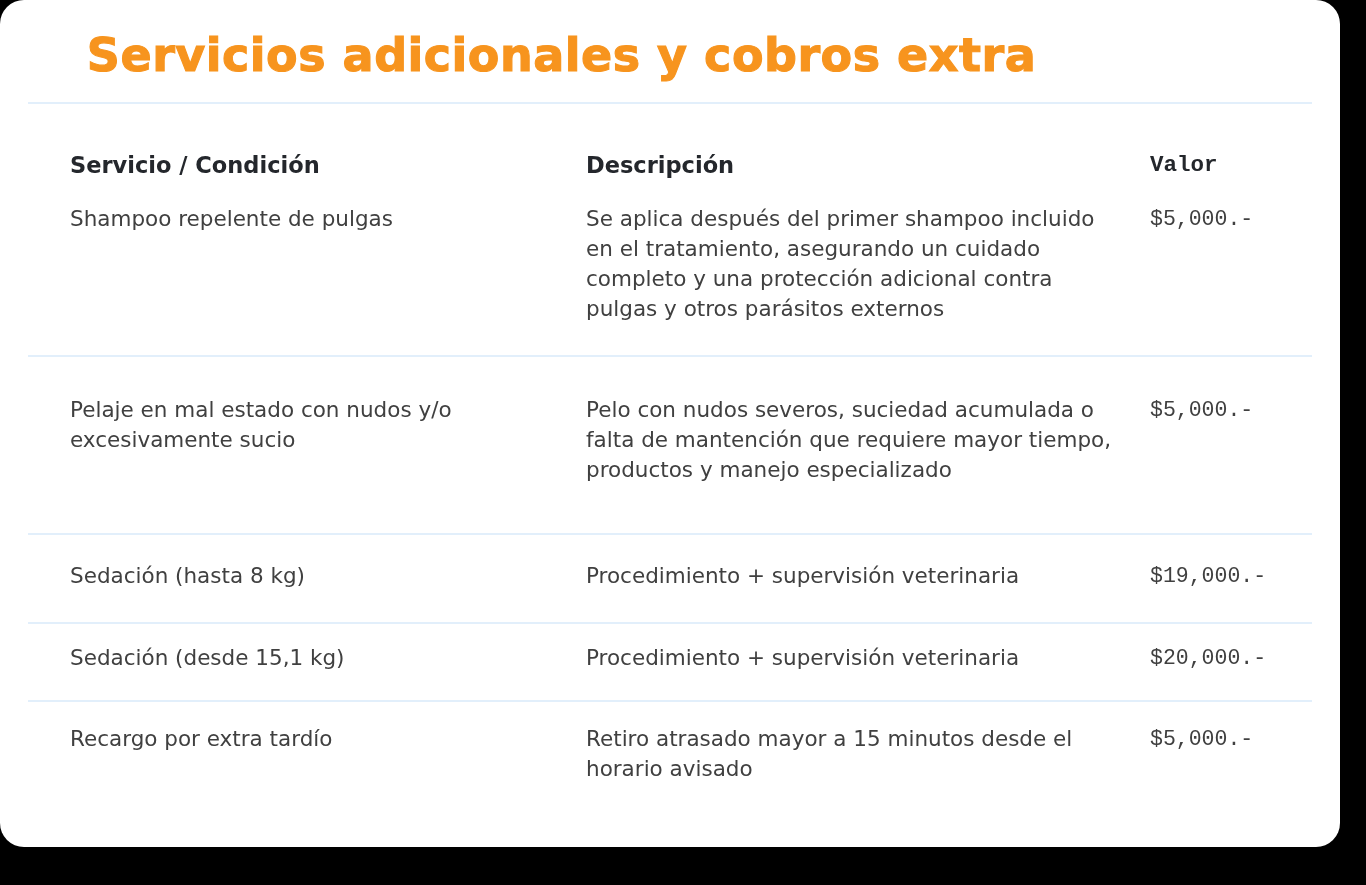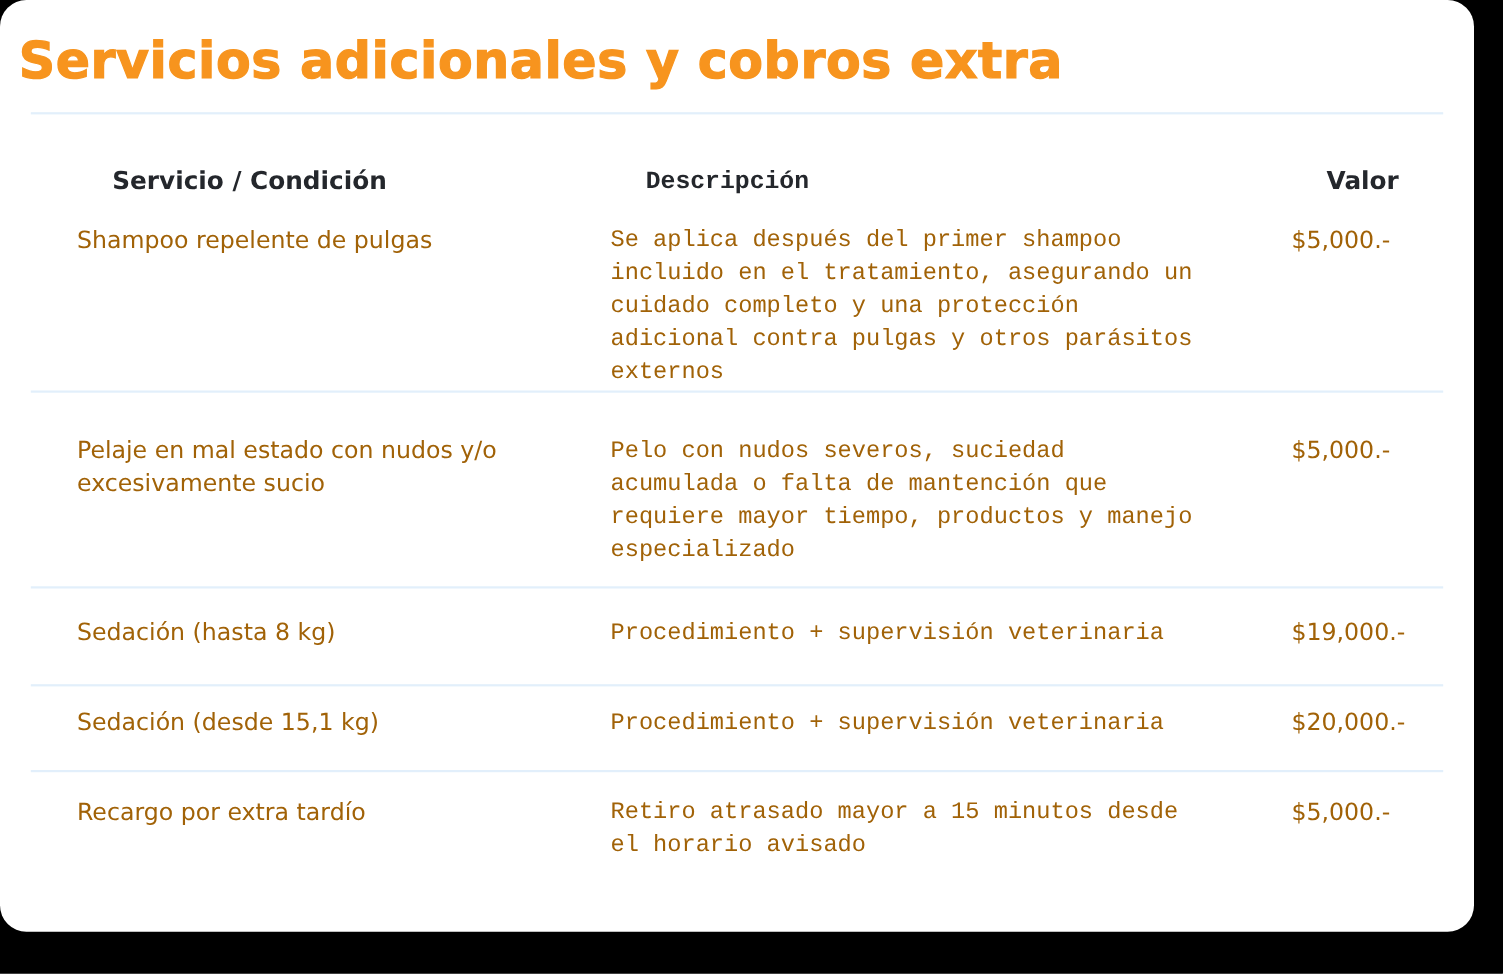--- a/index.html
+++ b/index.html
@@ -27,6 +27,7 @@
     left: 0;
     top: 28px;
     width: 1106px;
+    text-align: center;
     color: #f7941e;
     font-family: "DejaVu Sans", sans-serif;
     font-weight: 700;

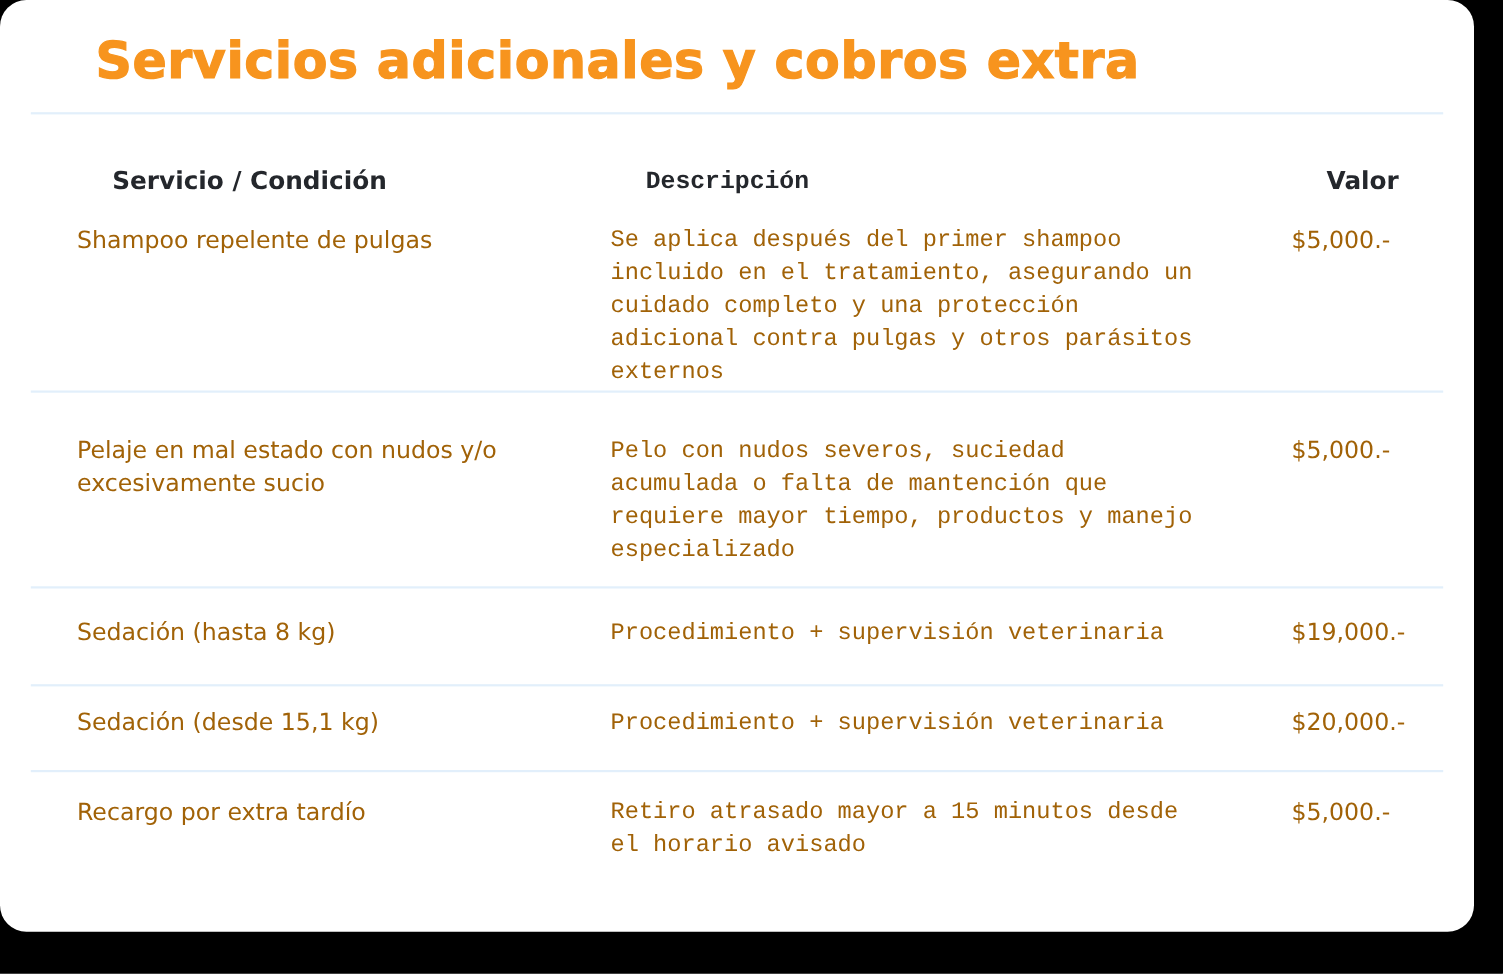--- a/index.html
+++ b/index.html
@@ -80,7 +80,6 @@
     font-weight: 700;
     font-size: 22.5px;
     color: #24272c;
-    margin-left: 32px;
   }
 </style>
 </head>

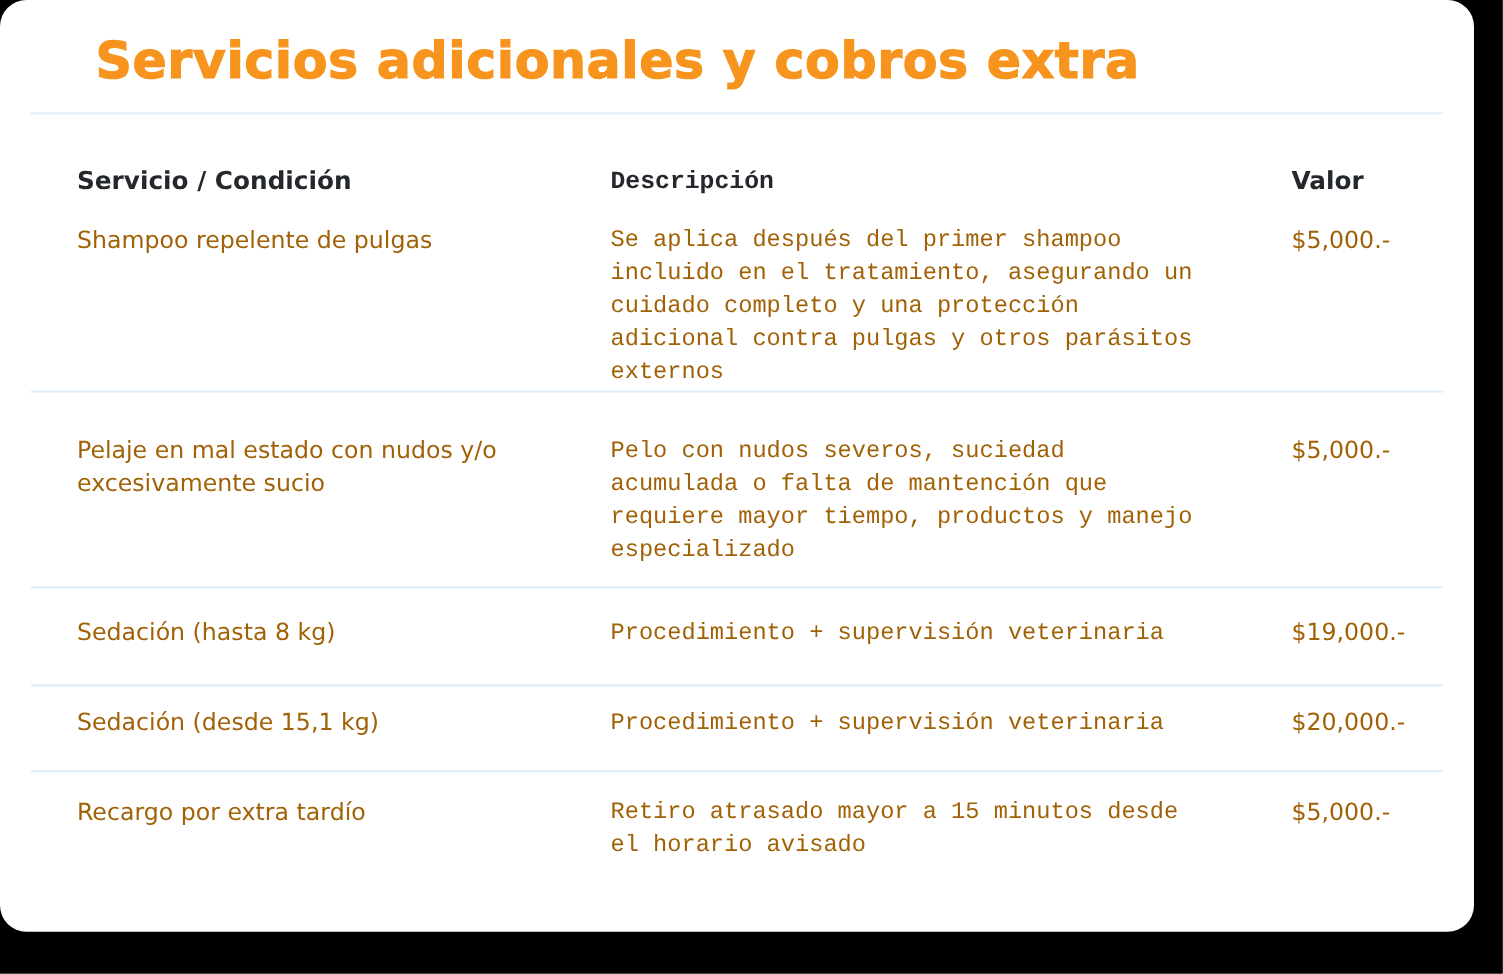--- a/index.html
+++ b/index.html
@@ -73,7 +73,7 @@
   }
 
   .c-servicio { left: 70px;   width: 500px; }
-  .c-desc     { left: 555px;  width: 540px; font-family: Liberation Mono, monospace; }
+  .c-desc     { left: 586px;  width: 540px; }
   .c-valor    { left: 1174px; width: 180px; }
 
   .hdr .cell {

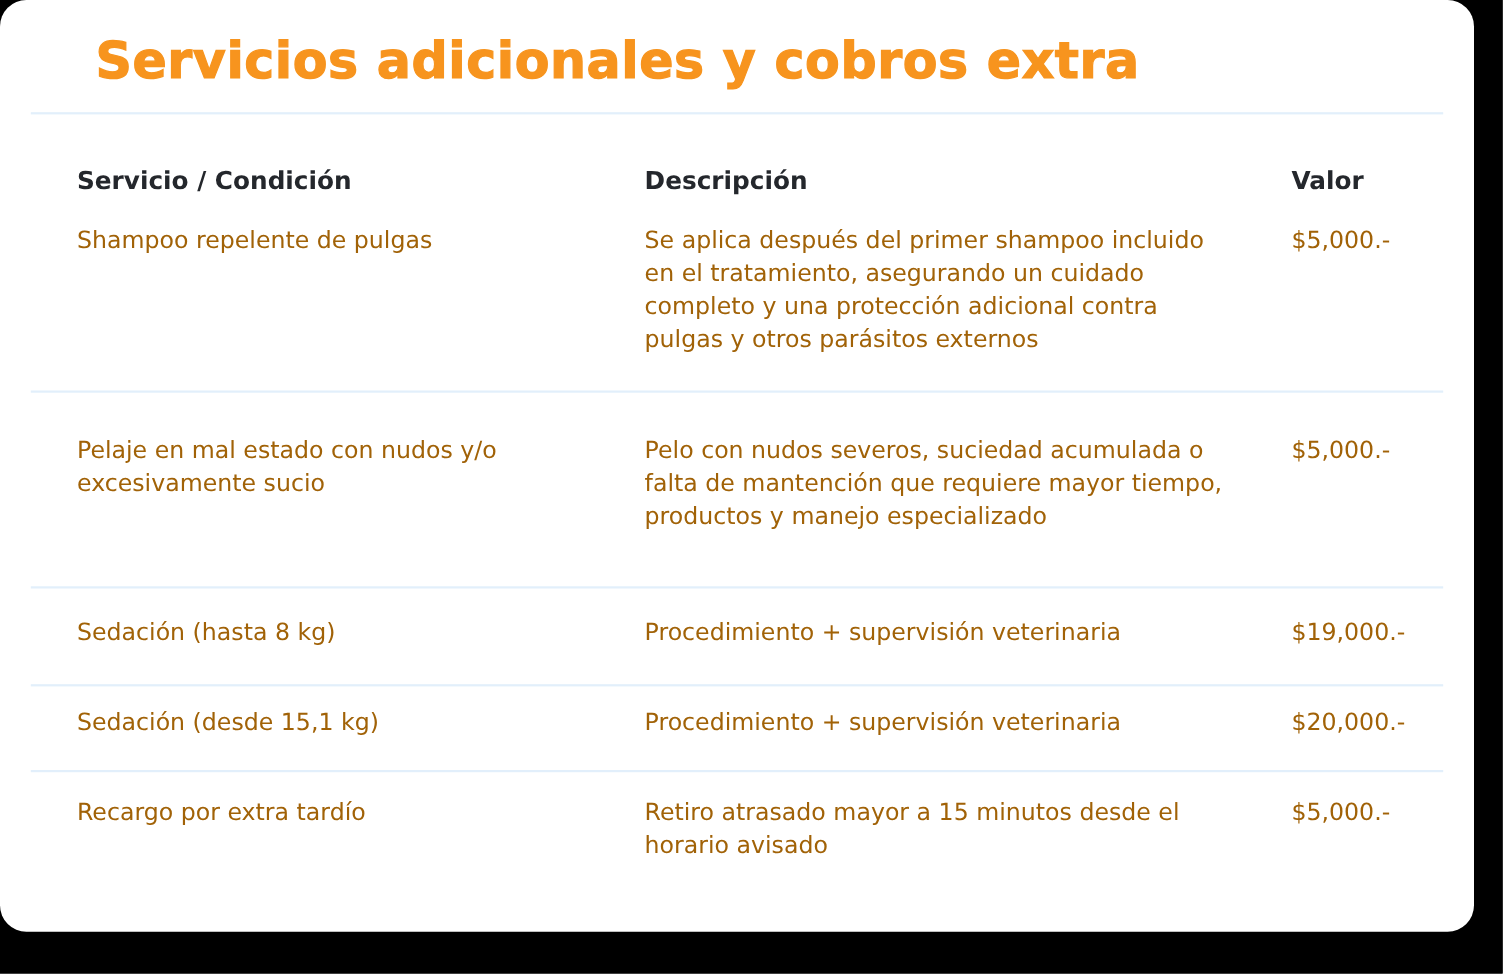--- a/index.html
+++ b/index.html
@@ -74,7 +74,7 @@
 
   .c-servicio { left: 70px;   width: 500px; }
   .c-desc     { left: 586px;  width: 540px; }
-  .c-valor    { left: 1174px; width: 180px; }
+  .c-valor    { left: 1150px; width: 180px; font-family: Liberation Mono, monospace; }
 
   .hdr .cell {
     font-weight: 700;

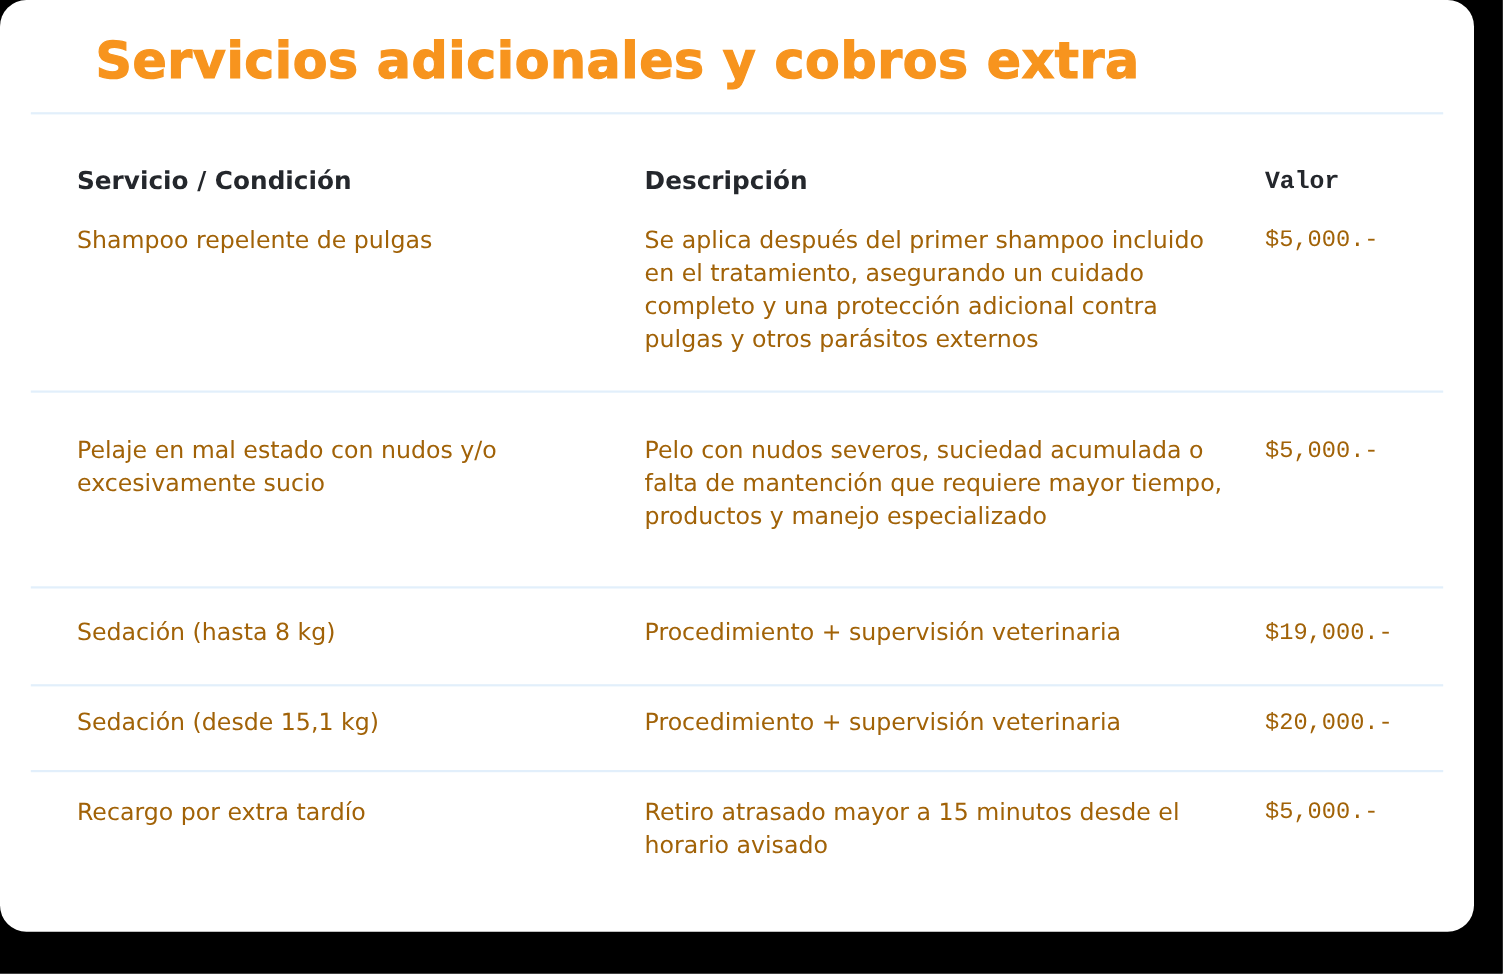--- a/index.html
+++ b/index.html
@@ -64,7 +64,7 @@
 
   .cell {
     position: absolute;
-    color: #a16207;
+    color: #404040;
     font-size: 21.5px;
     line-height: 30px;
     font-family: "DejaVu Sans", sans-serif;

